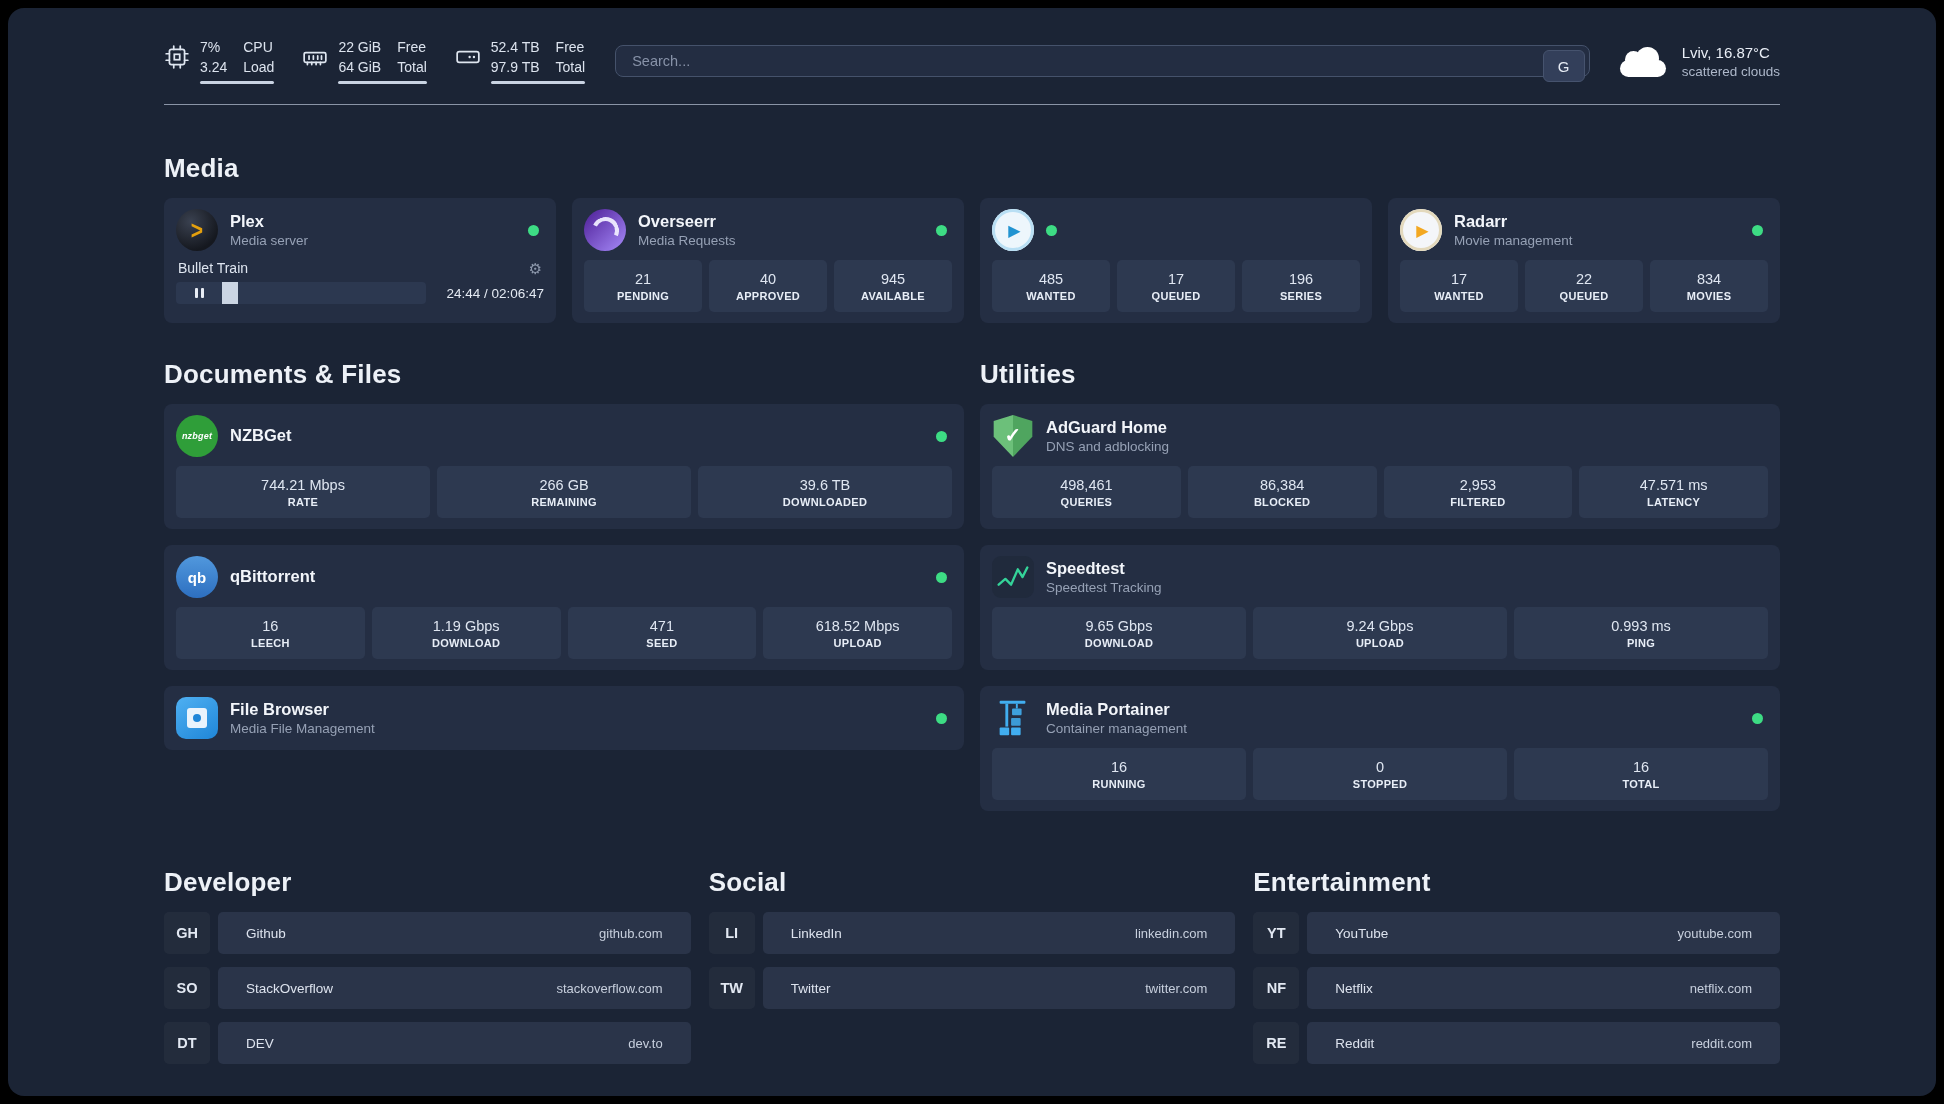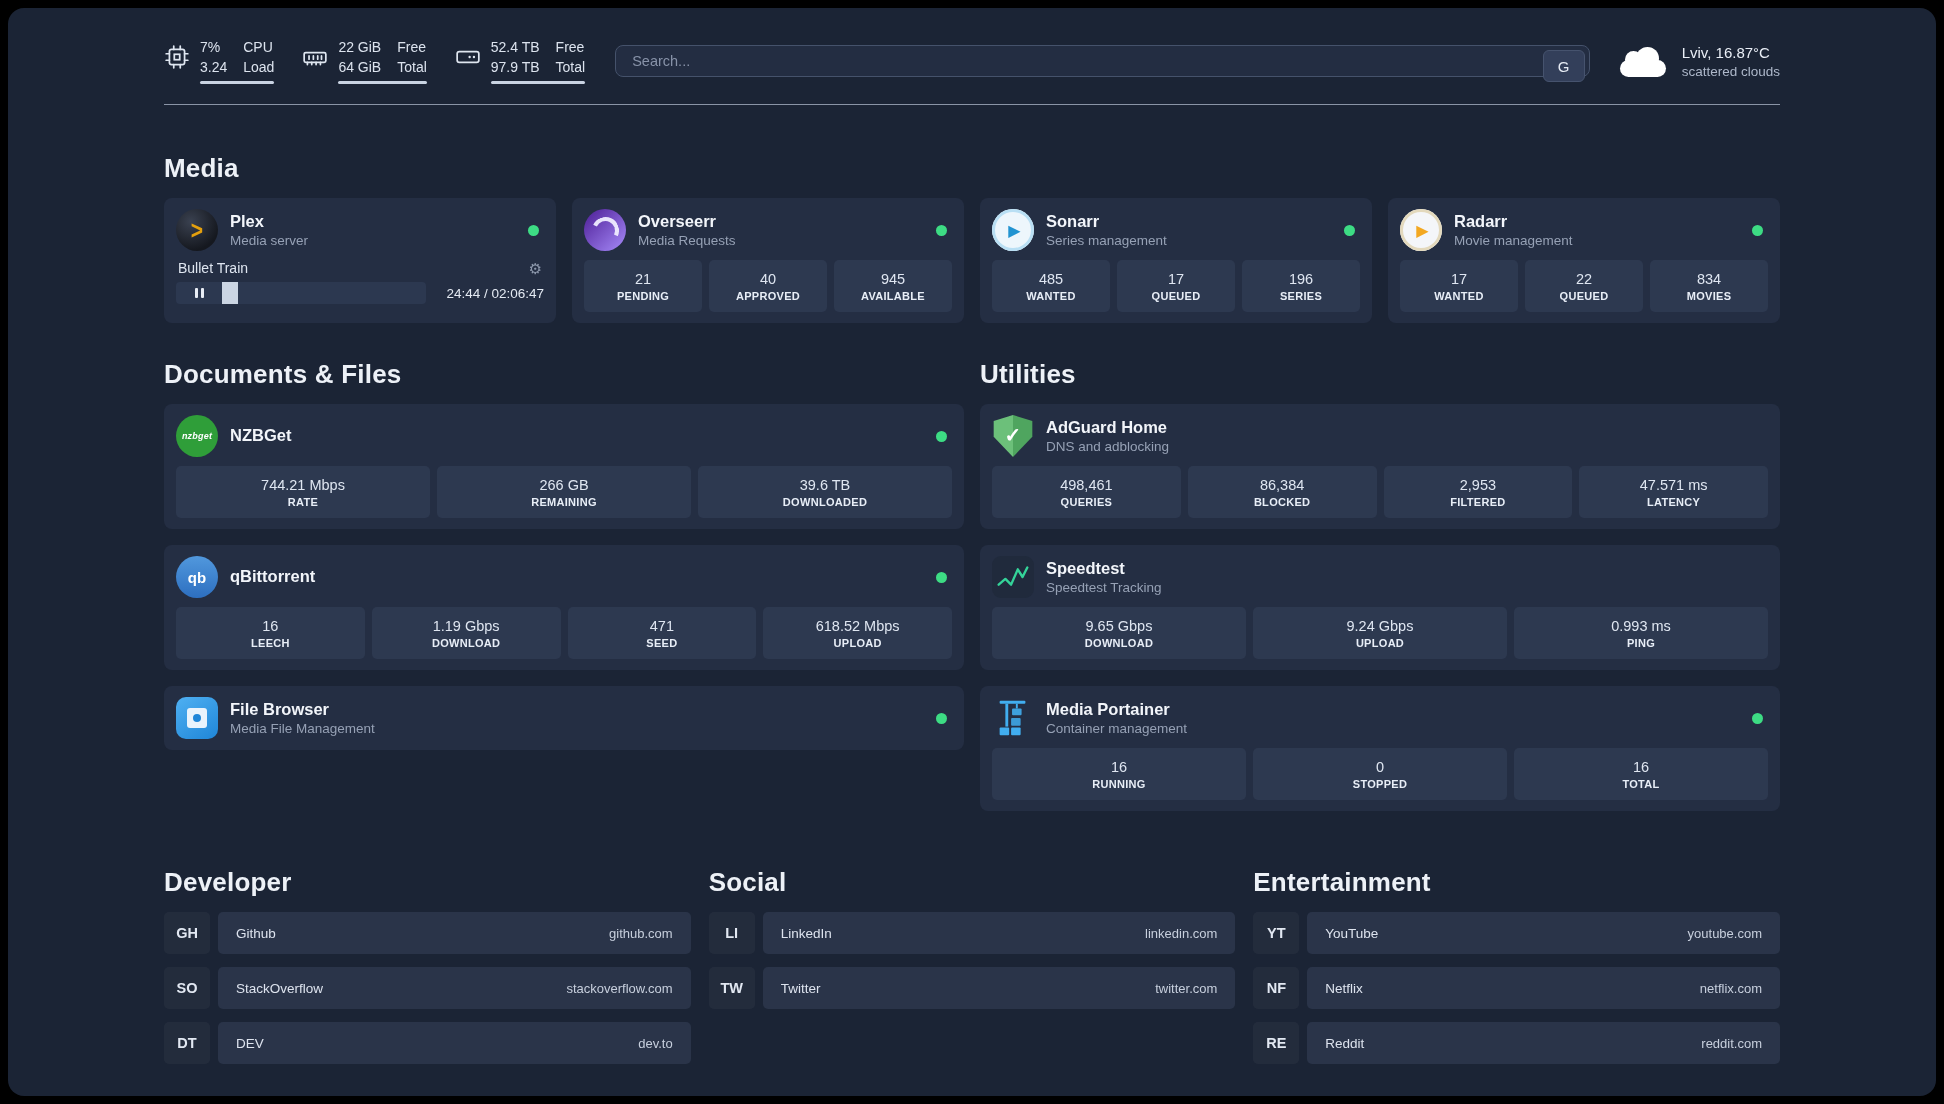--- a/index.html
+++ b/index.html
@@ -281,10 +281,6 @@
       <article class="card">
         <div class="card-head">
           <span class="icon ic-sonarr"></span>
-          <div class="titles">
-            <div class="name">Sonarr</div>
-            <div class="desc">Series management</div>
-          </div>
           <span class="dot"></span>
         </div>
         <div class="stats">

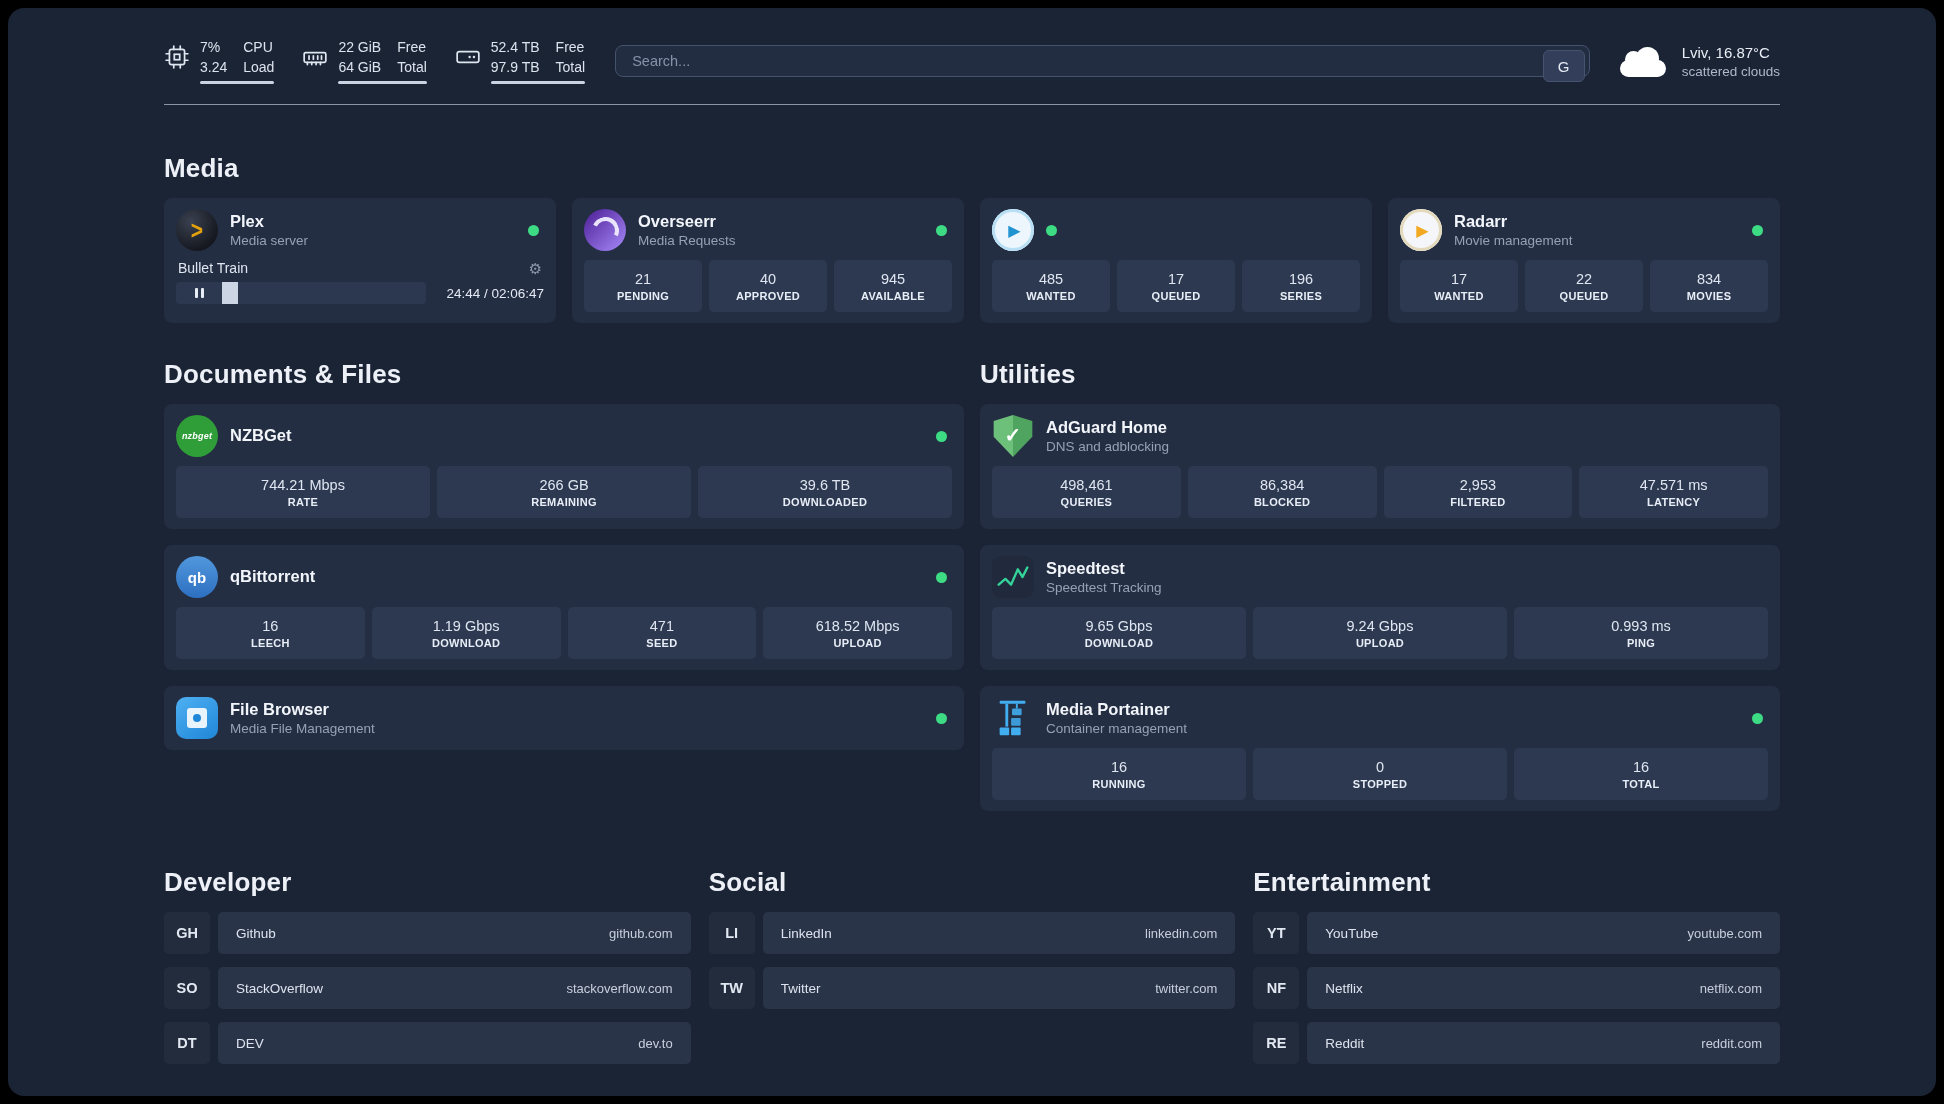--- a/index.html
+++ b/index.html
@@ -141,7 +141,7 @@
   }
   .bm-pill {
     flex:1; background:#2a3449; border-radius:5px; display:flex; align-items:center;
-    justify-content:space-between; padding:0 18px; min-width:0;
+    justify-content:space-between; padding:0 28px; min-width:0;
   }
   .bm-name { color:#dde3ee; font-size:13.5px; }
   .bm-url { color:#c7cfdd; font-size:13px; }

